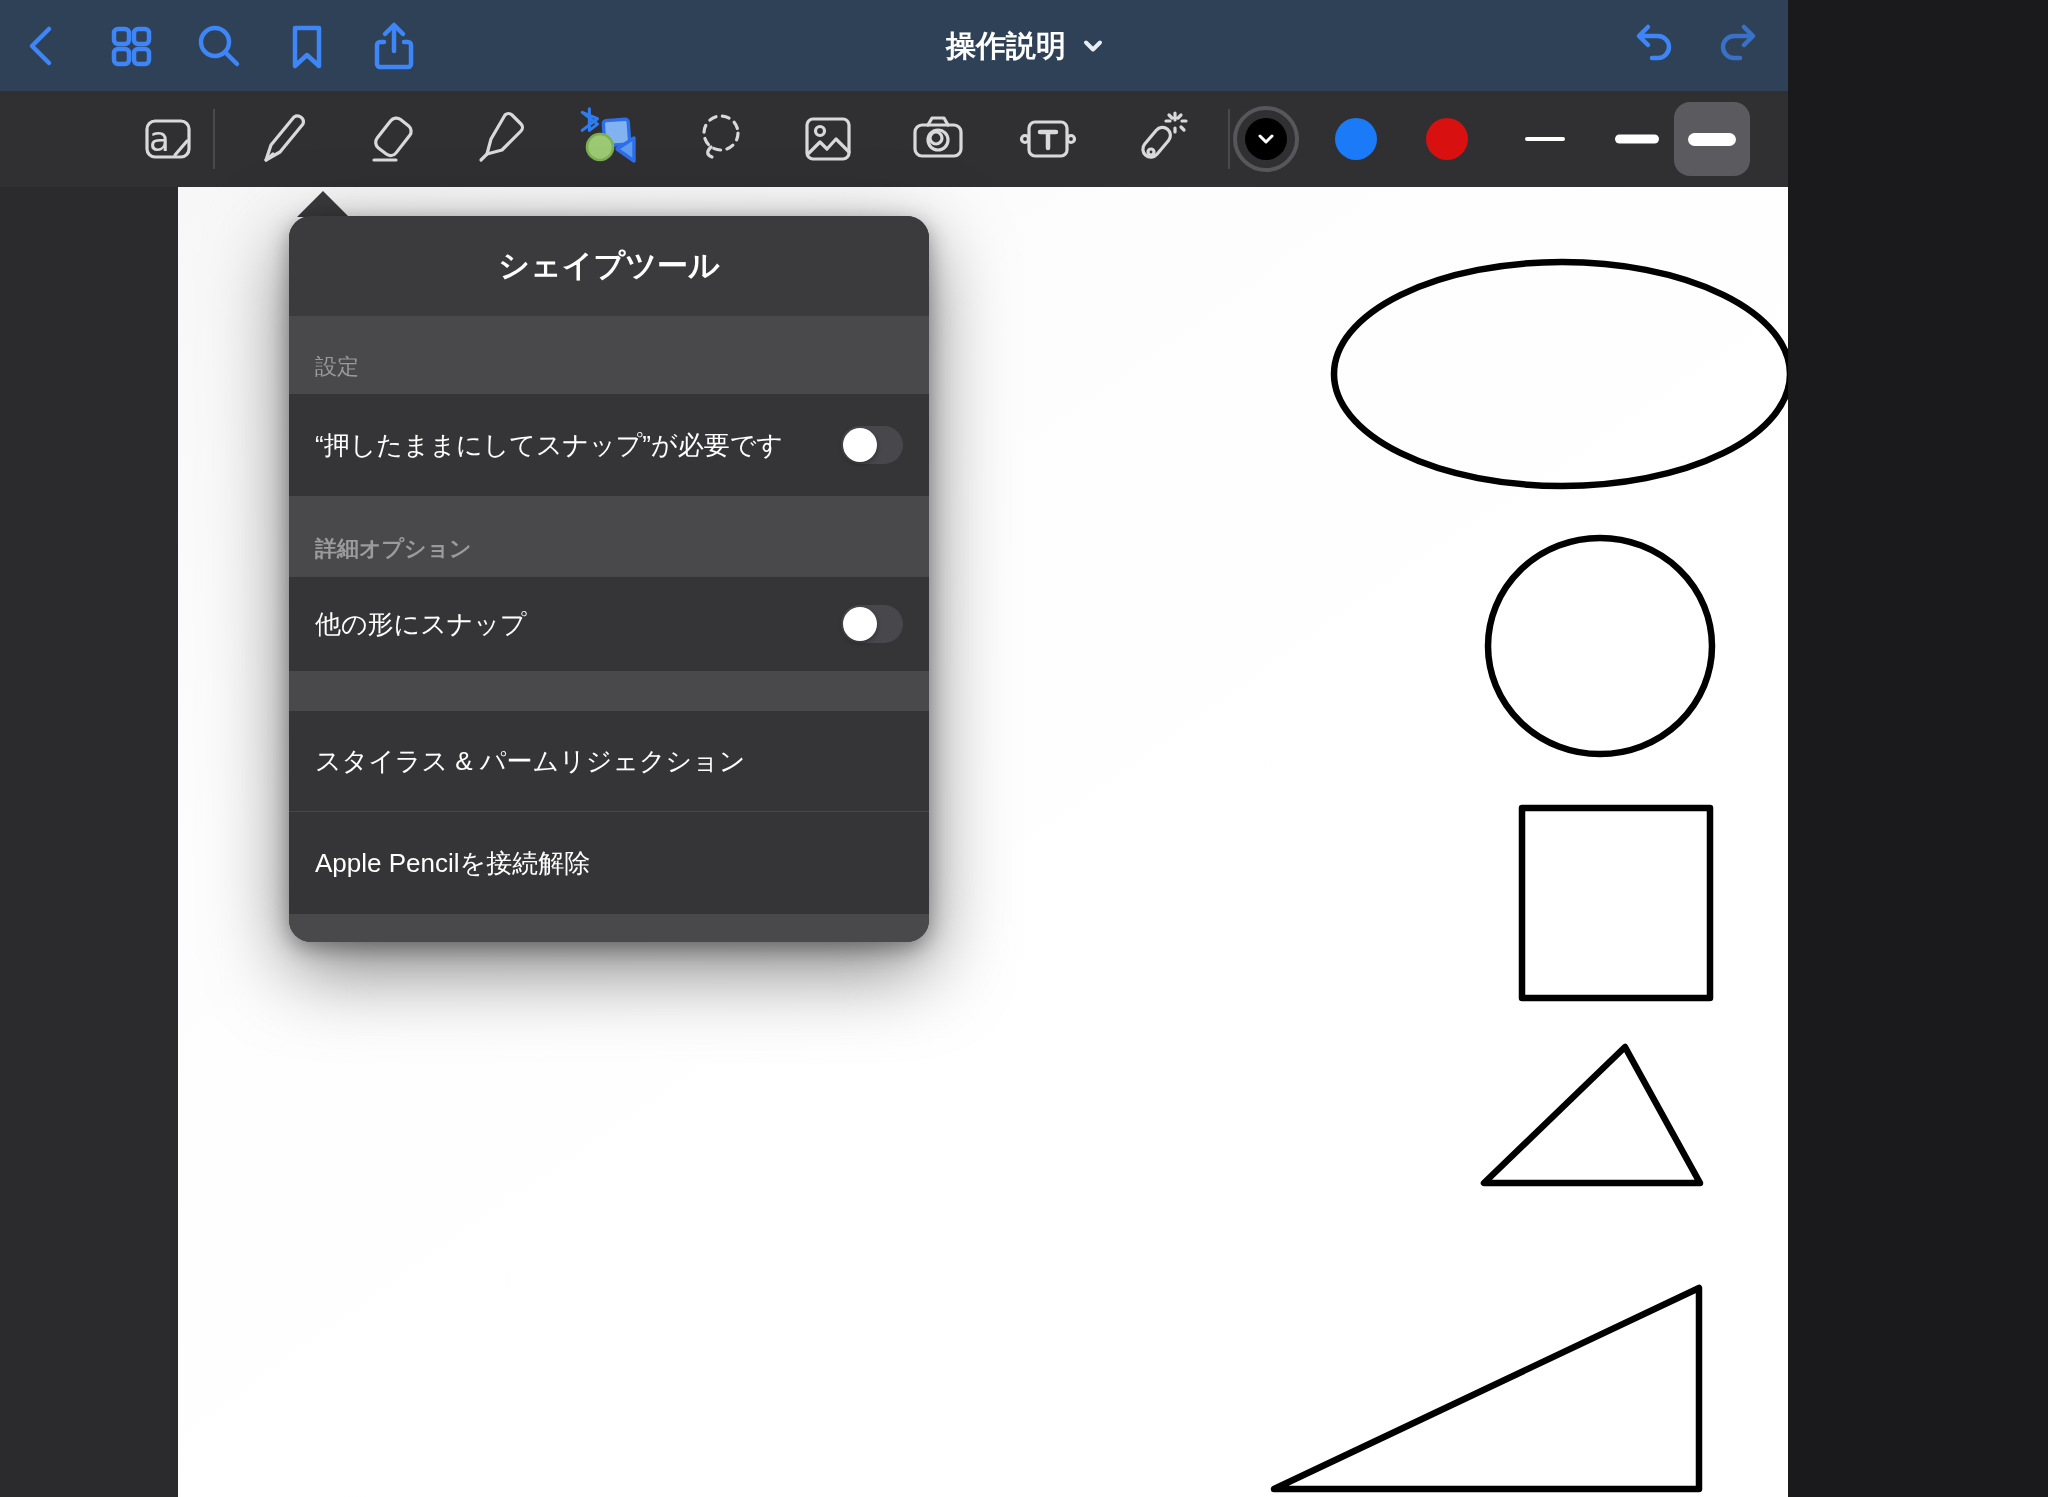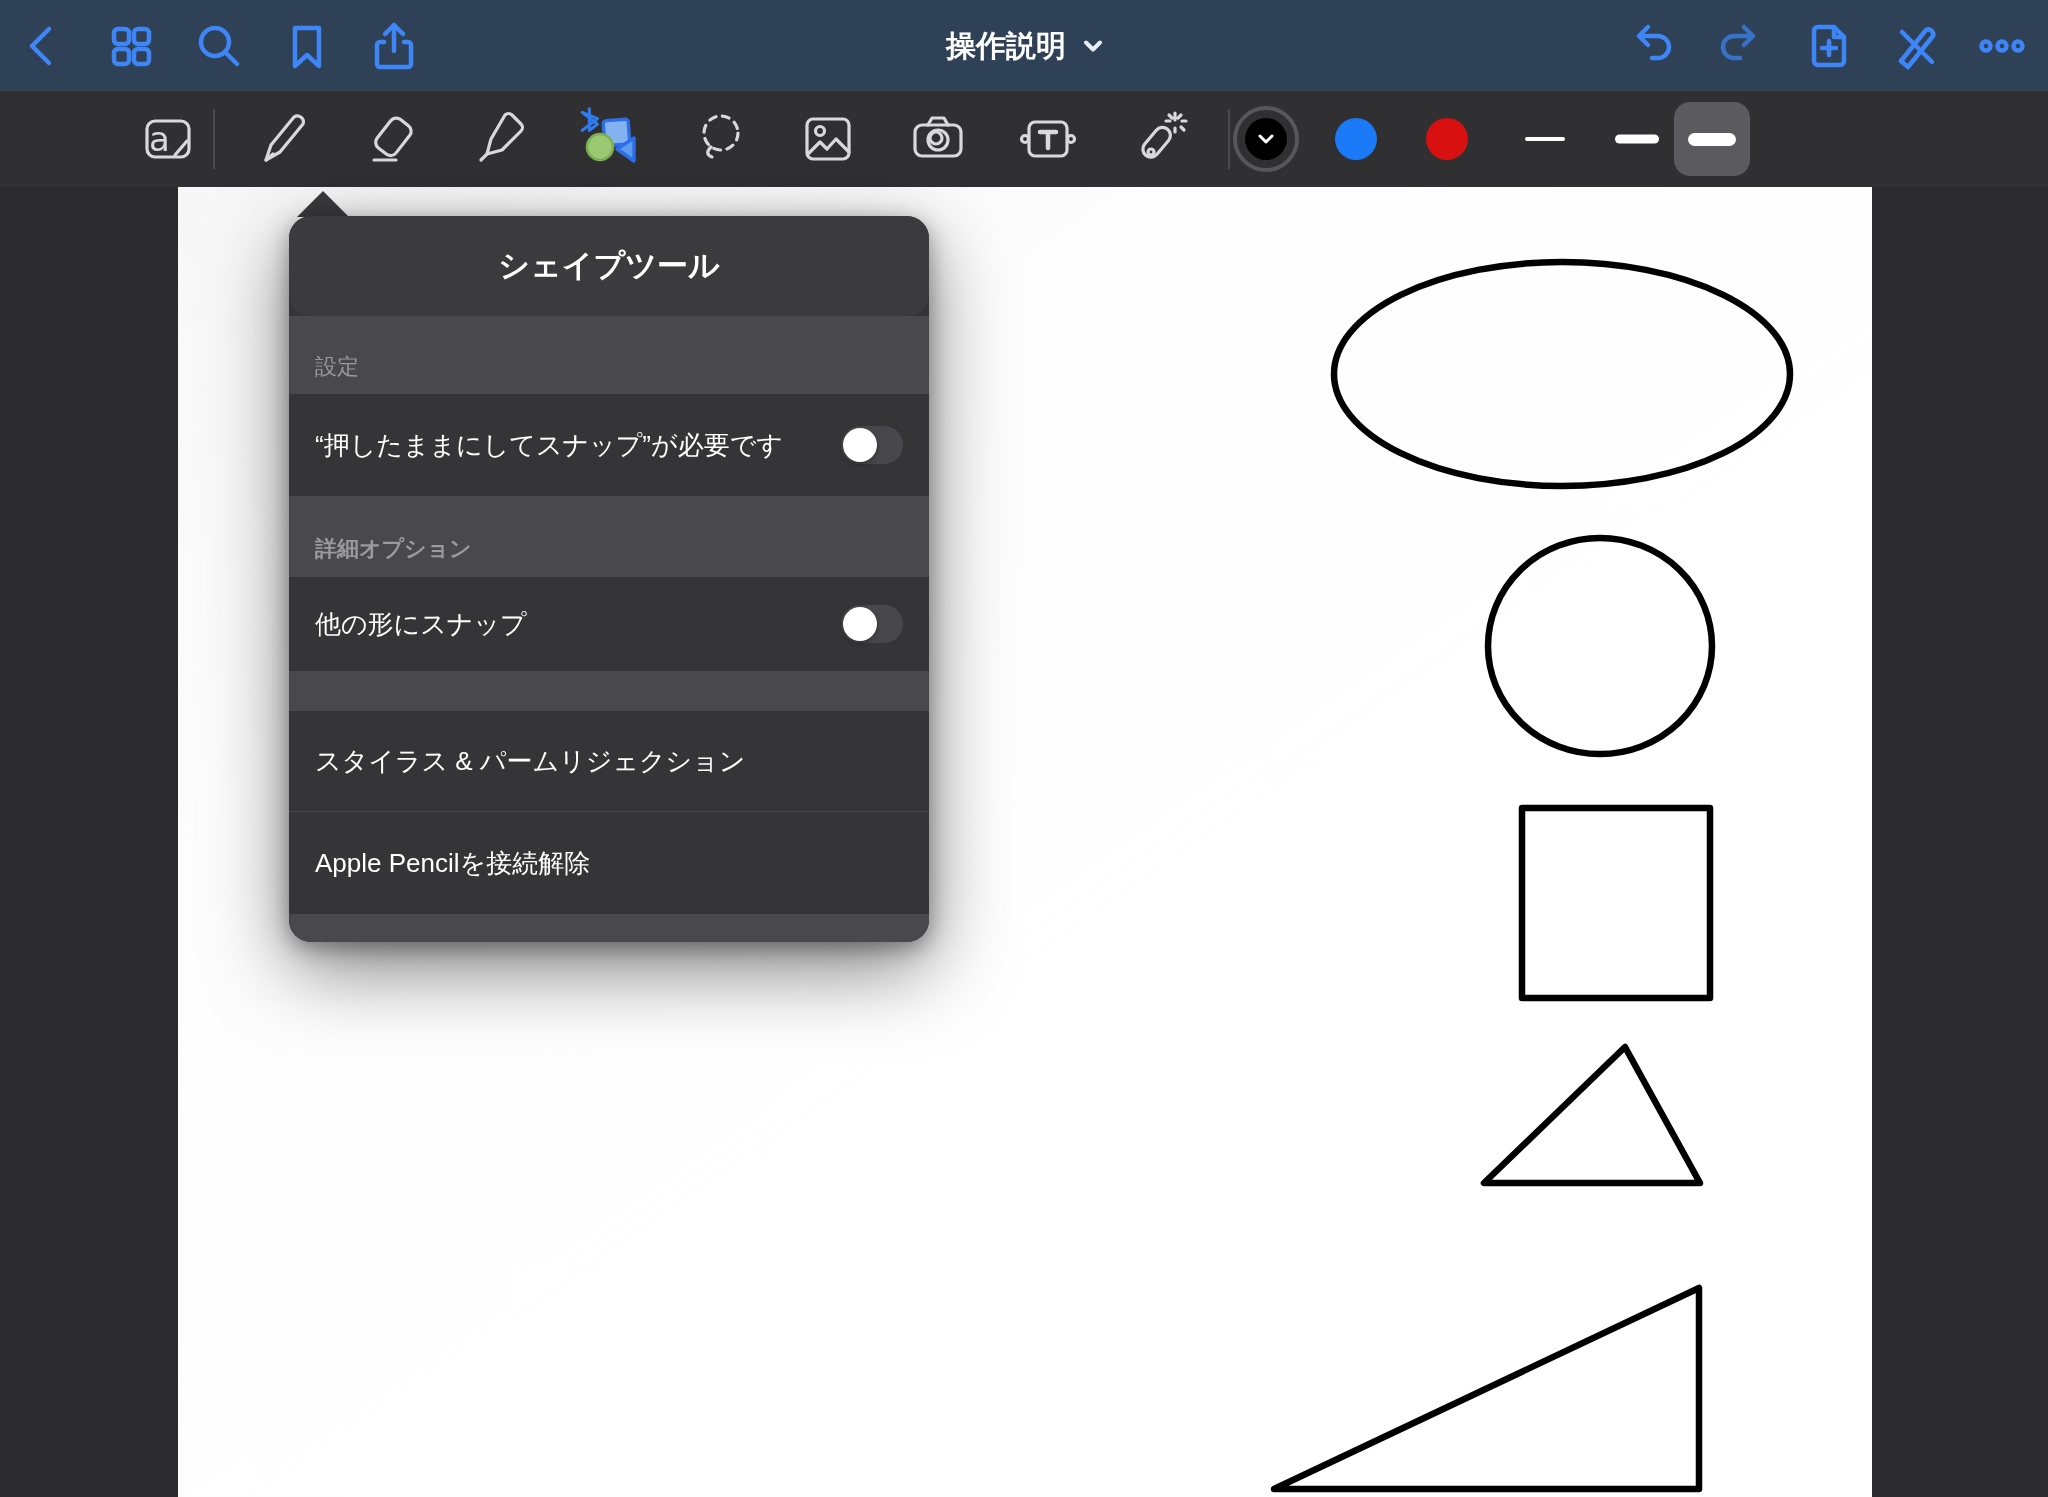--- a/index.html
+++ b/index.html
@@ -3,7 +3,7 @@
 <meta charset="utf-8">
 <style>
   html,body{margin:0;padding:0;background:#1a1a1c;}
-  #app{position:relative;width:2048px;height:1497px;overflow:hidden;
+  #app{position:relative;width:1788px;height:1497px;overflow:hidden;
        font-family:"Liberation Sans","DejaVu Sans",sans-serif;
        -webkit-font-smoothing:antialiased;}
   

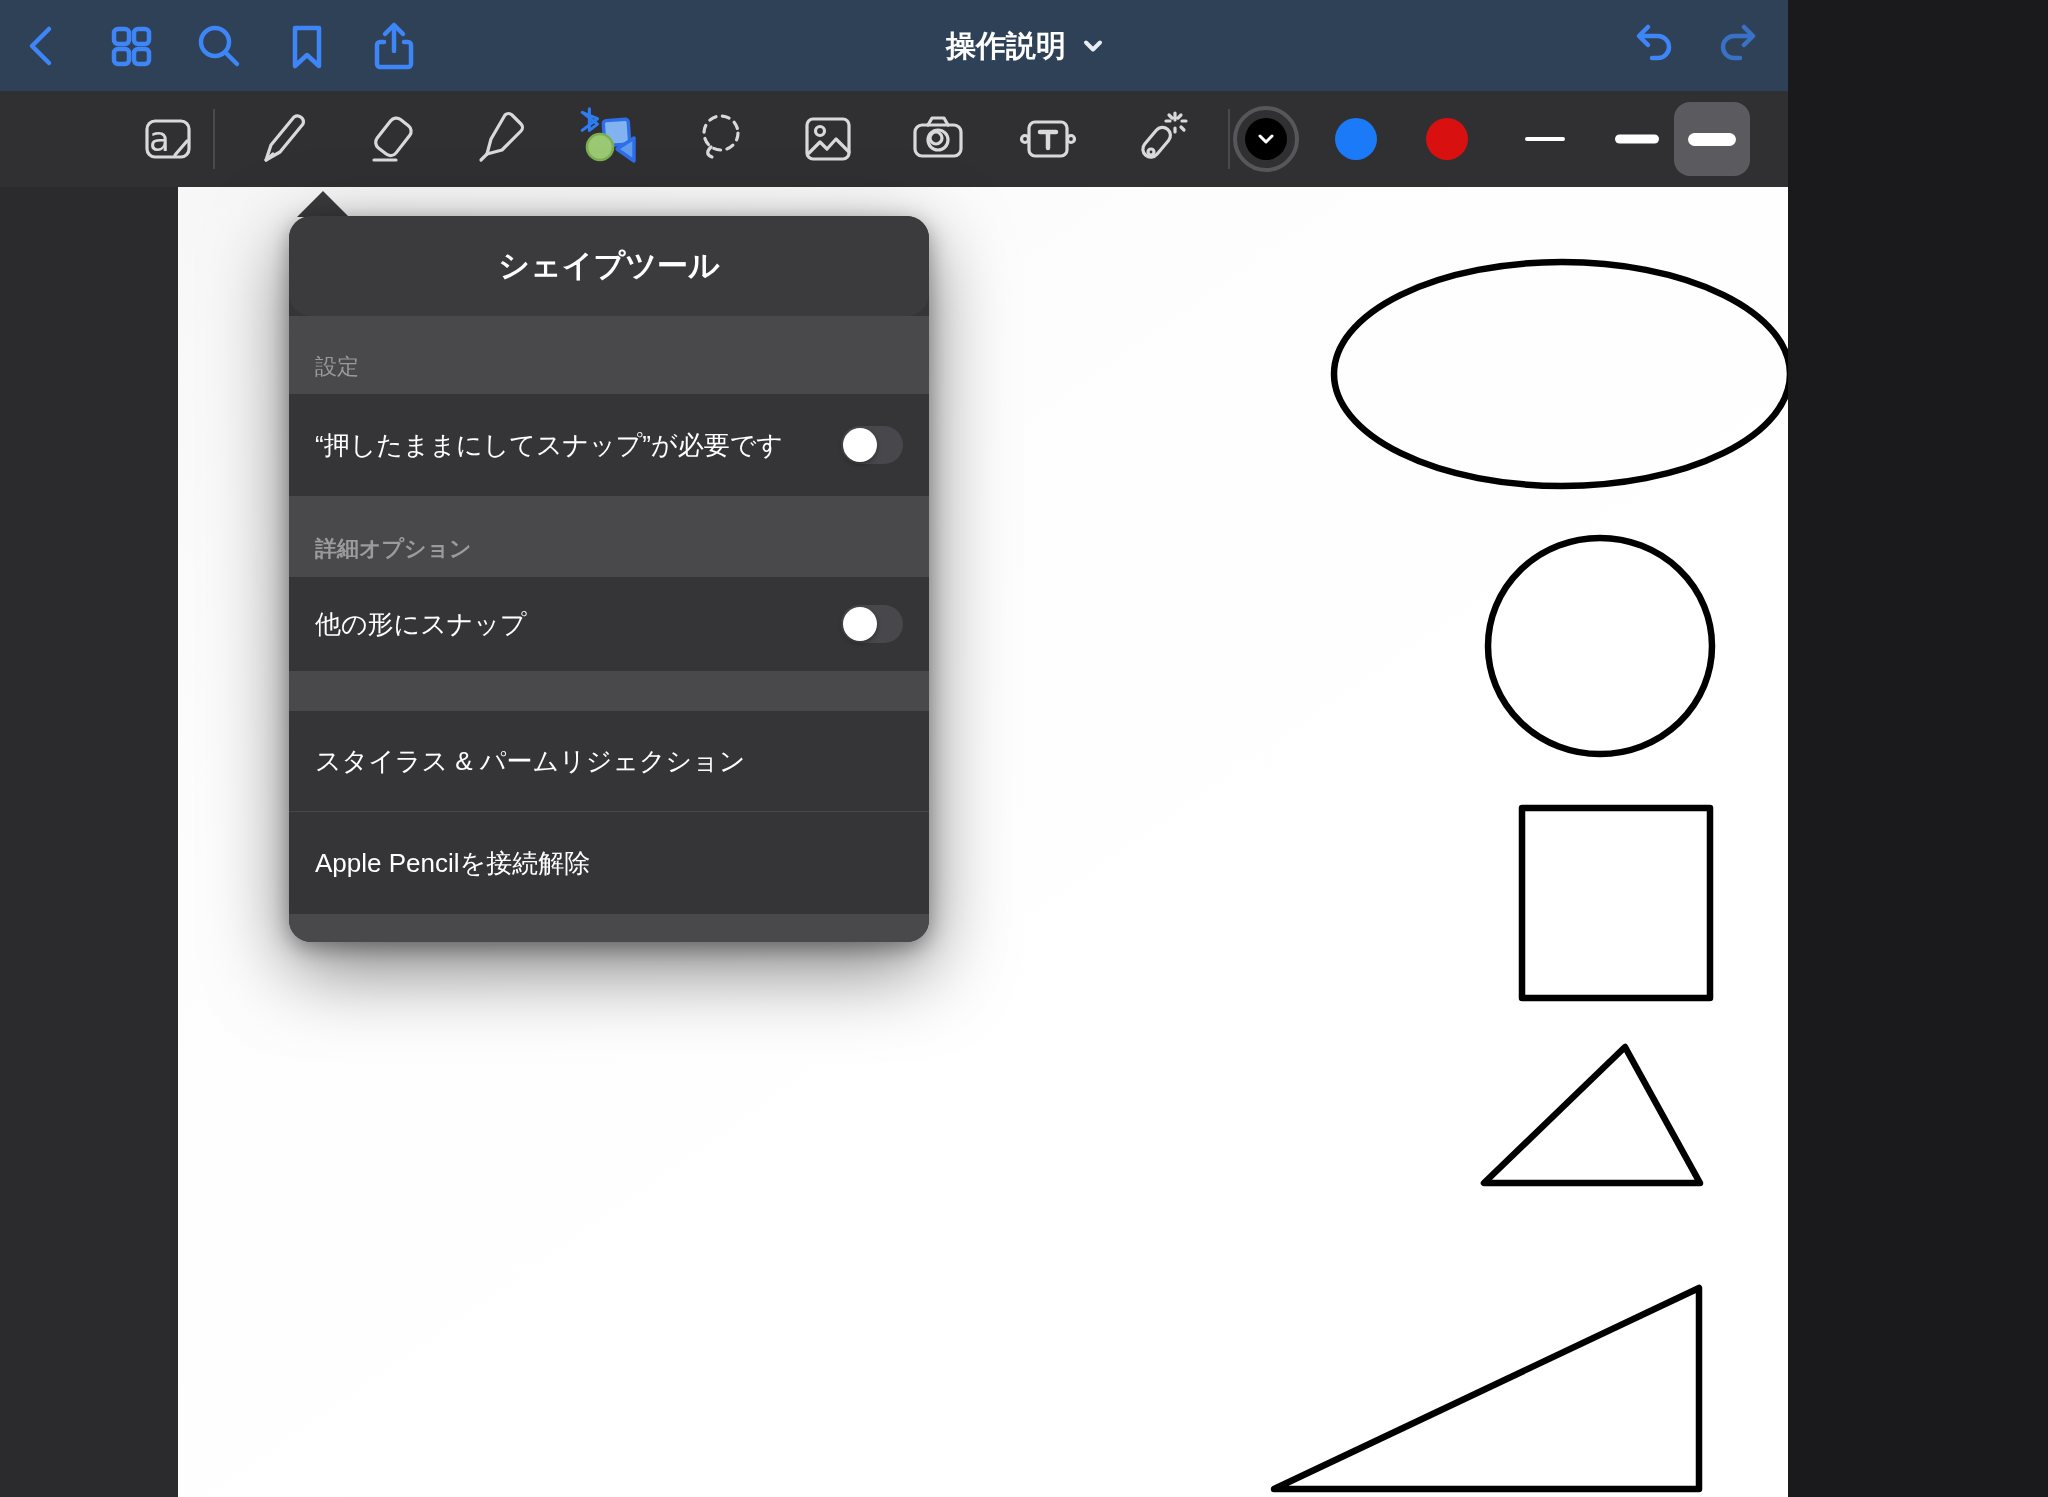--- a/index.html
+++ b/index.html
@@ -44,7 +44,7 @@
              border-left:26px solid transparent;border-right:26px solid transparent;
              border-bottom:26px solid #3b3b3d;}
   .pop-title{height:100px;background:#3b3b3d;display:flex;align-items:center;justify-content:center;
-             font-size:31px;font-weight:700;border-radius:22px;}
+             font-size:31px;font-weight:700;}
   .pop-strip{background:#49494b;color:#9b9b9e;font-size:22px;display:flex;align-items:flex-end;
              padding:0 26px 12px 26px;box-sizing:border-box;}
   .strip1{height:78px;}.strip2{height:80px;font-weight:bold;}.spacer{height:40px;}

